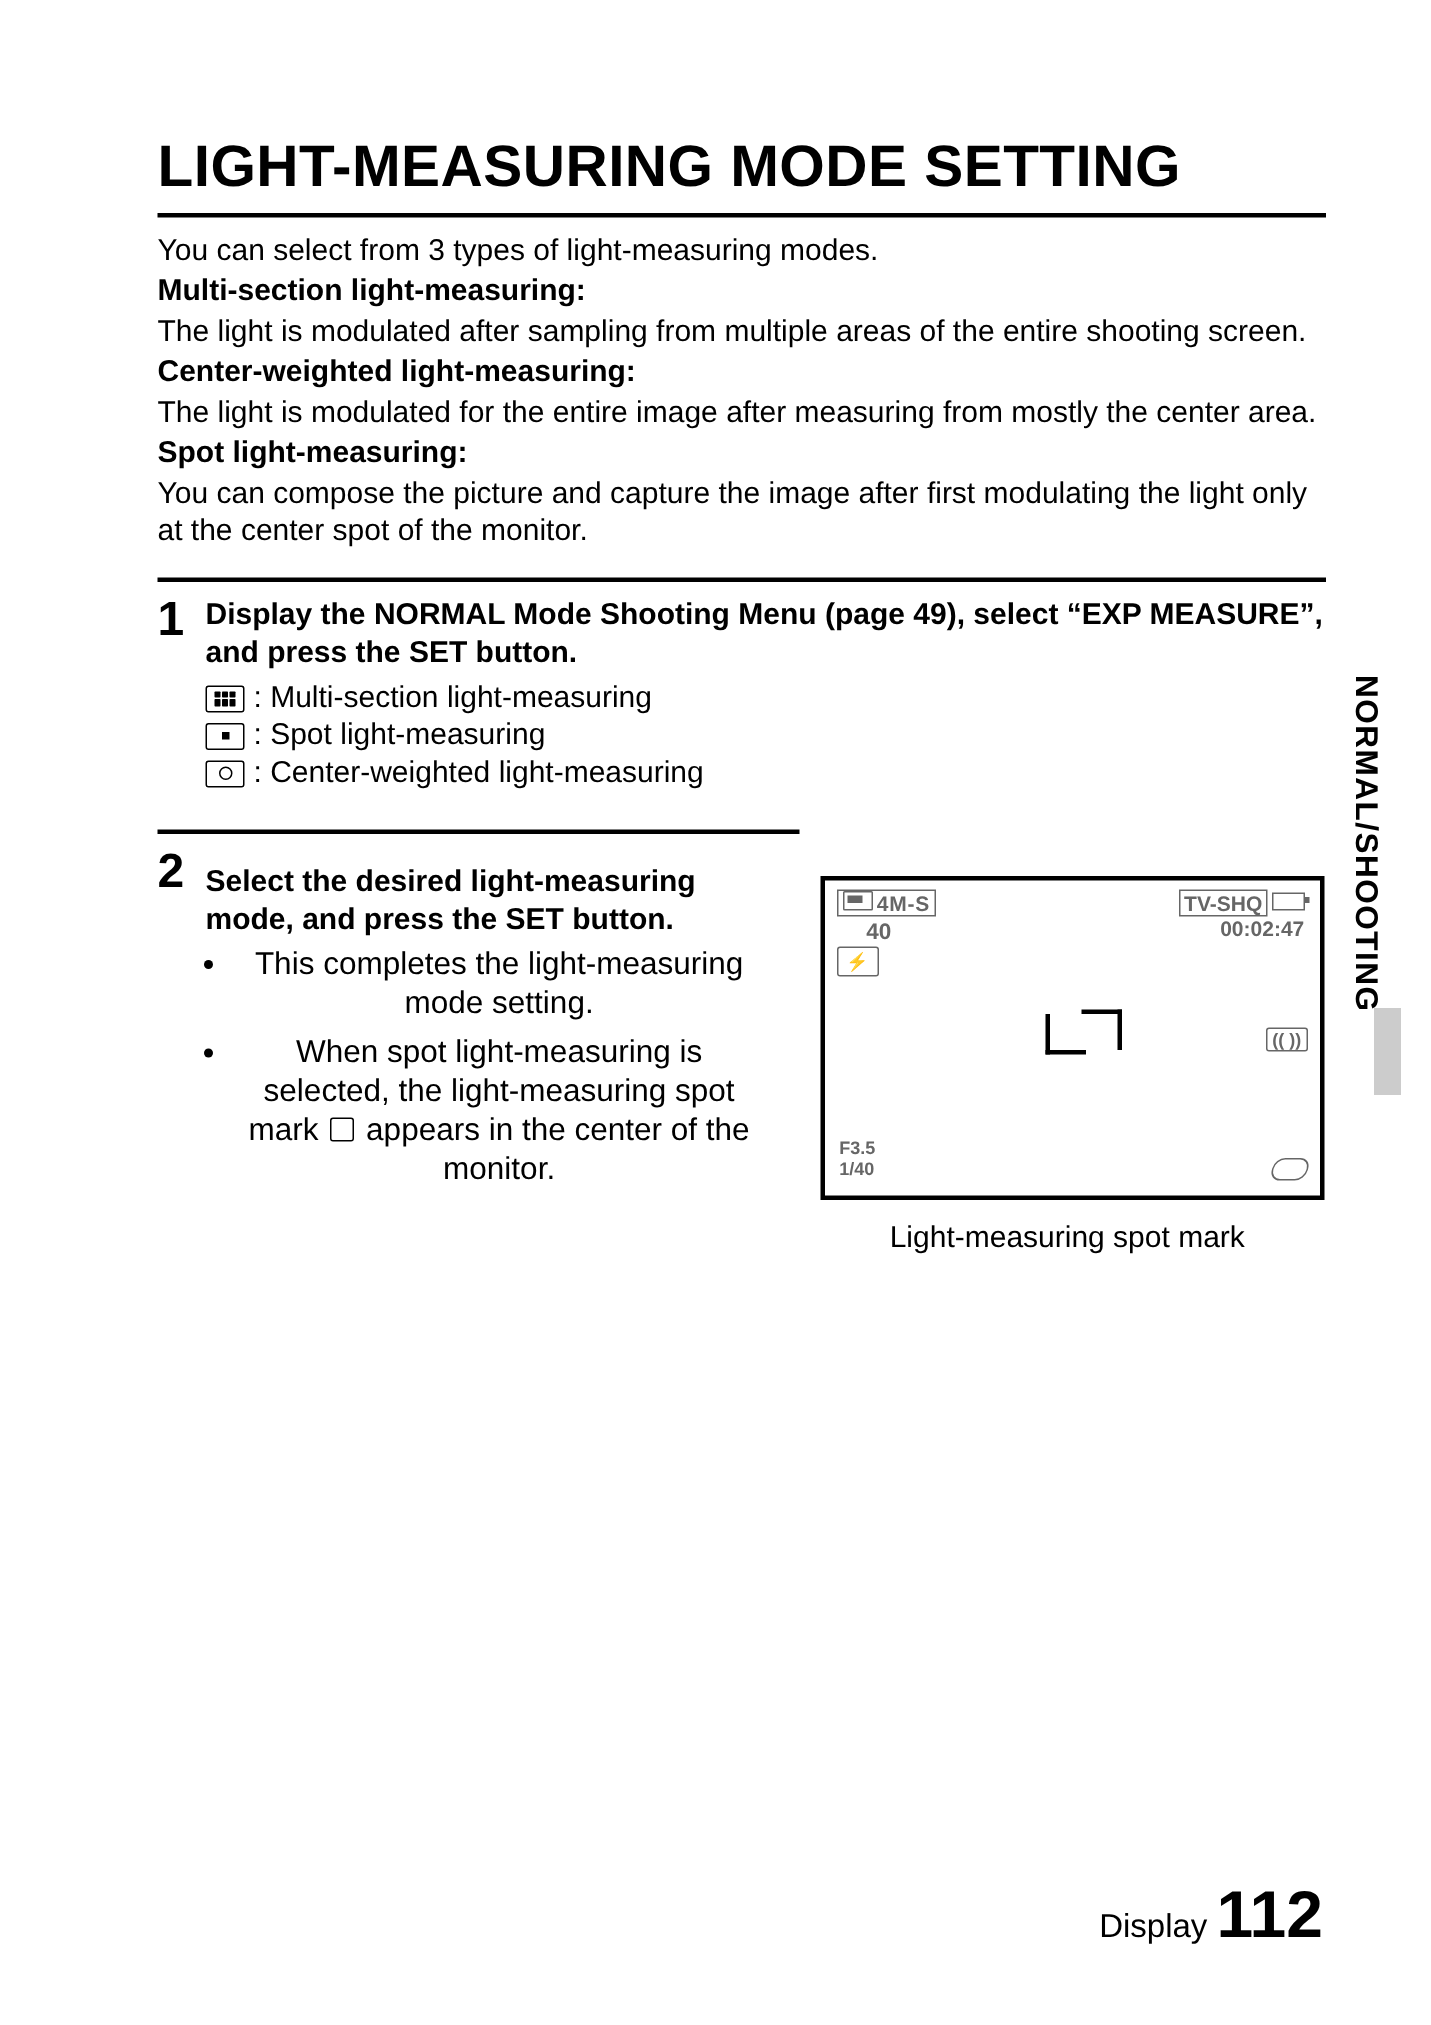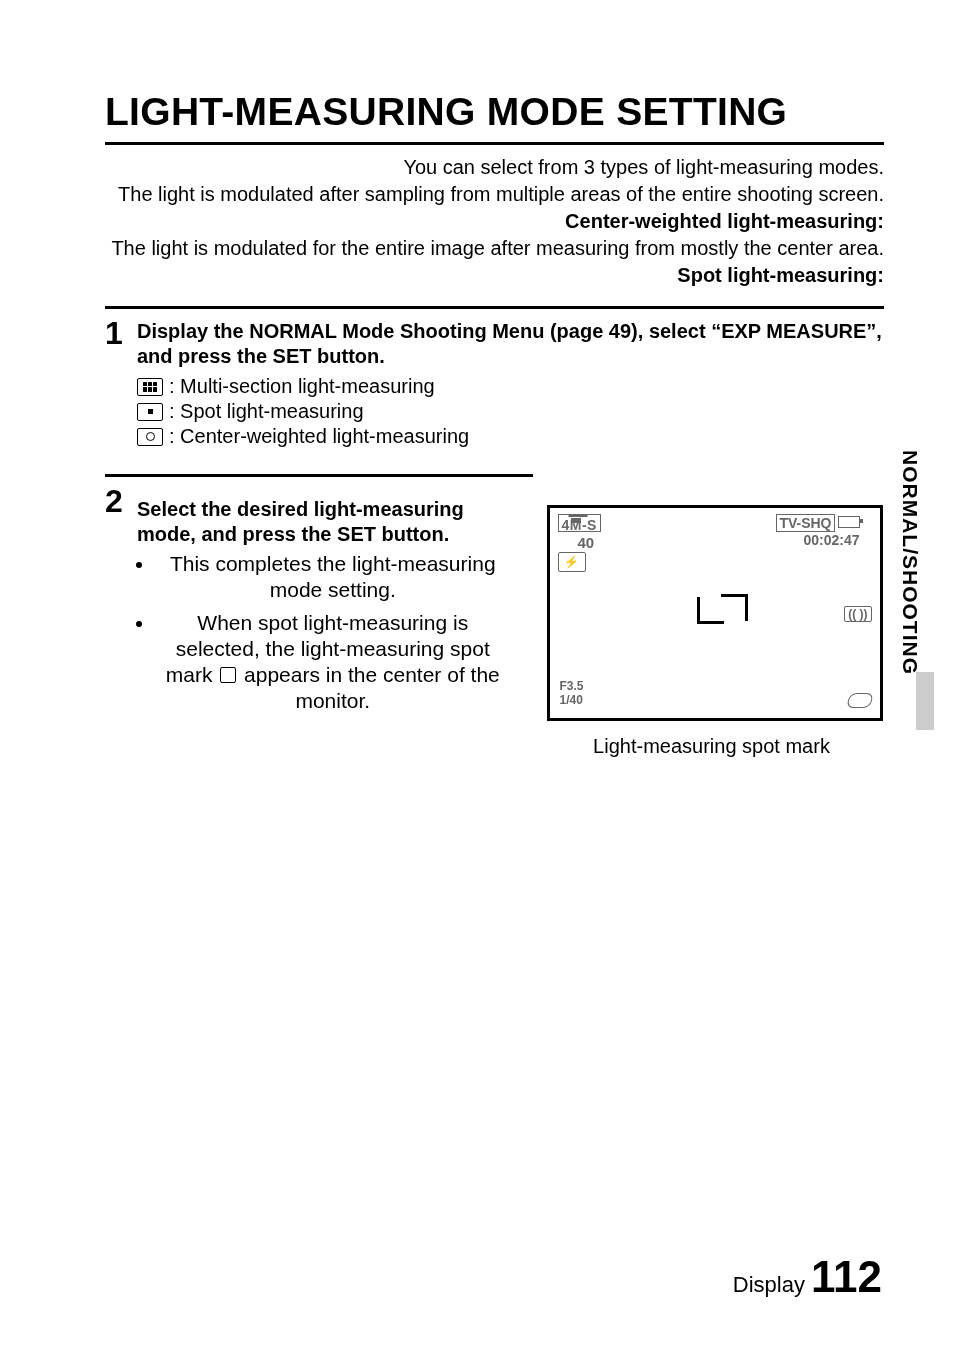--- a/index.html
+++ b/index.html
@@ -30,7 +30,6 @@
     margin: 2px 0;
     font-size: 20px;
     line-height: 1.25;
-    text-align: right;
   }
   .intro .b { font-weight: 700; }
   .rule-top { border-top: 3px solid #000; margin-top: 18px; }

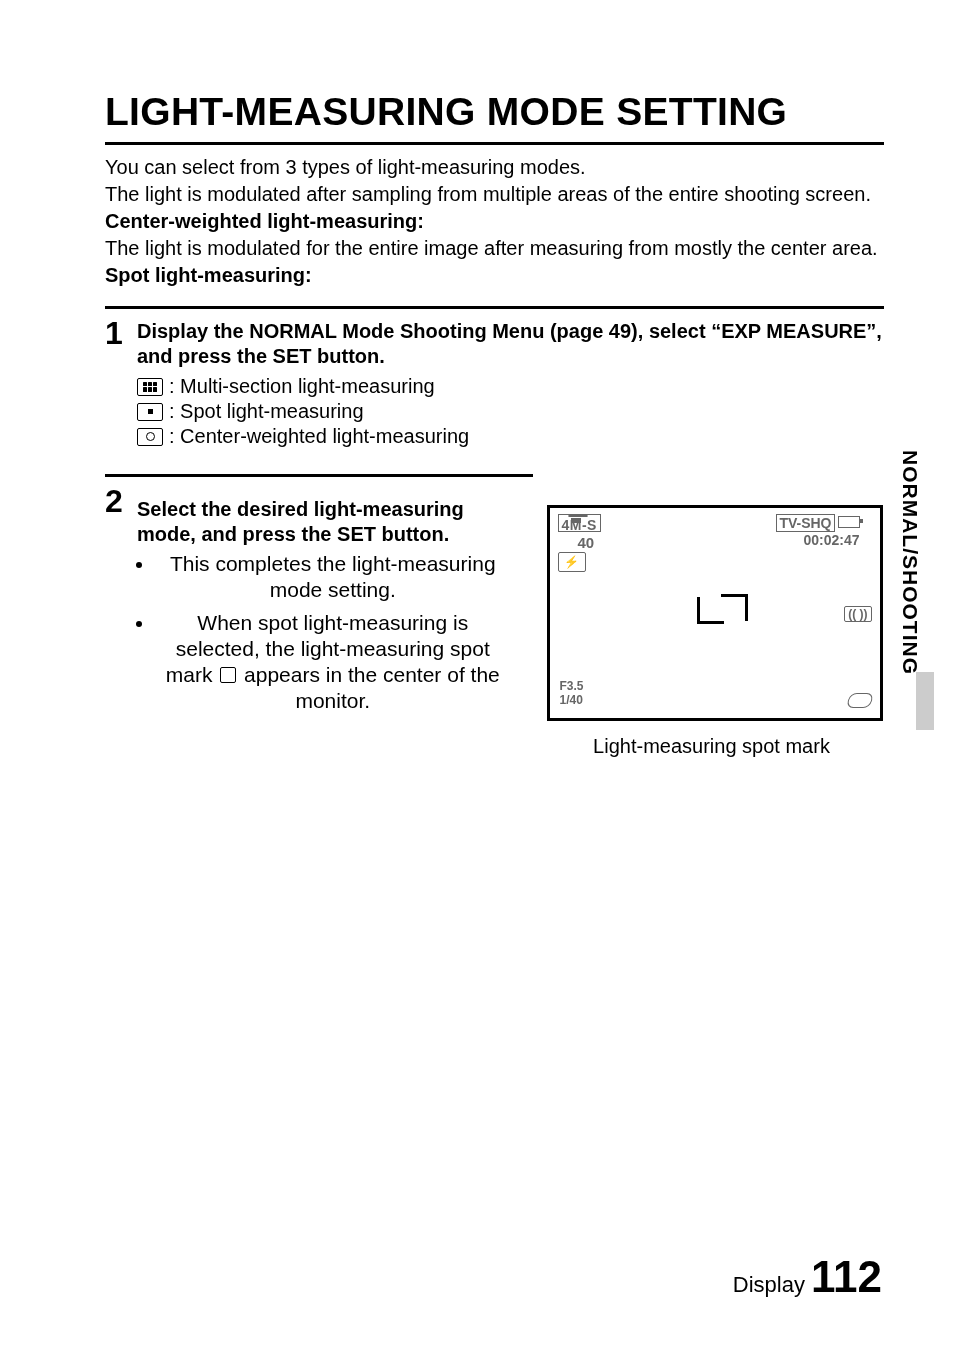--- a/index.html
+++ b/index.html
@@ -175,6 +175,7 @@
 
   <div class="intro">
     <p>You can select from 3 types of light-measuring modes.</p>
+    <p class="b">Multi-section light-measuring:</p>
     <p>The light is modulated after sampling from multiple areas of the entire shooting screen.</p>
     <p class="b">Center-weighted light-measuring:</p>
     <p>The light is modulated for the entire image after measuring from mostly the center area.</p>

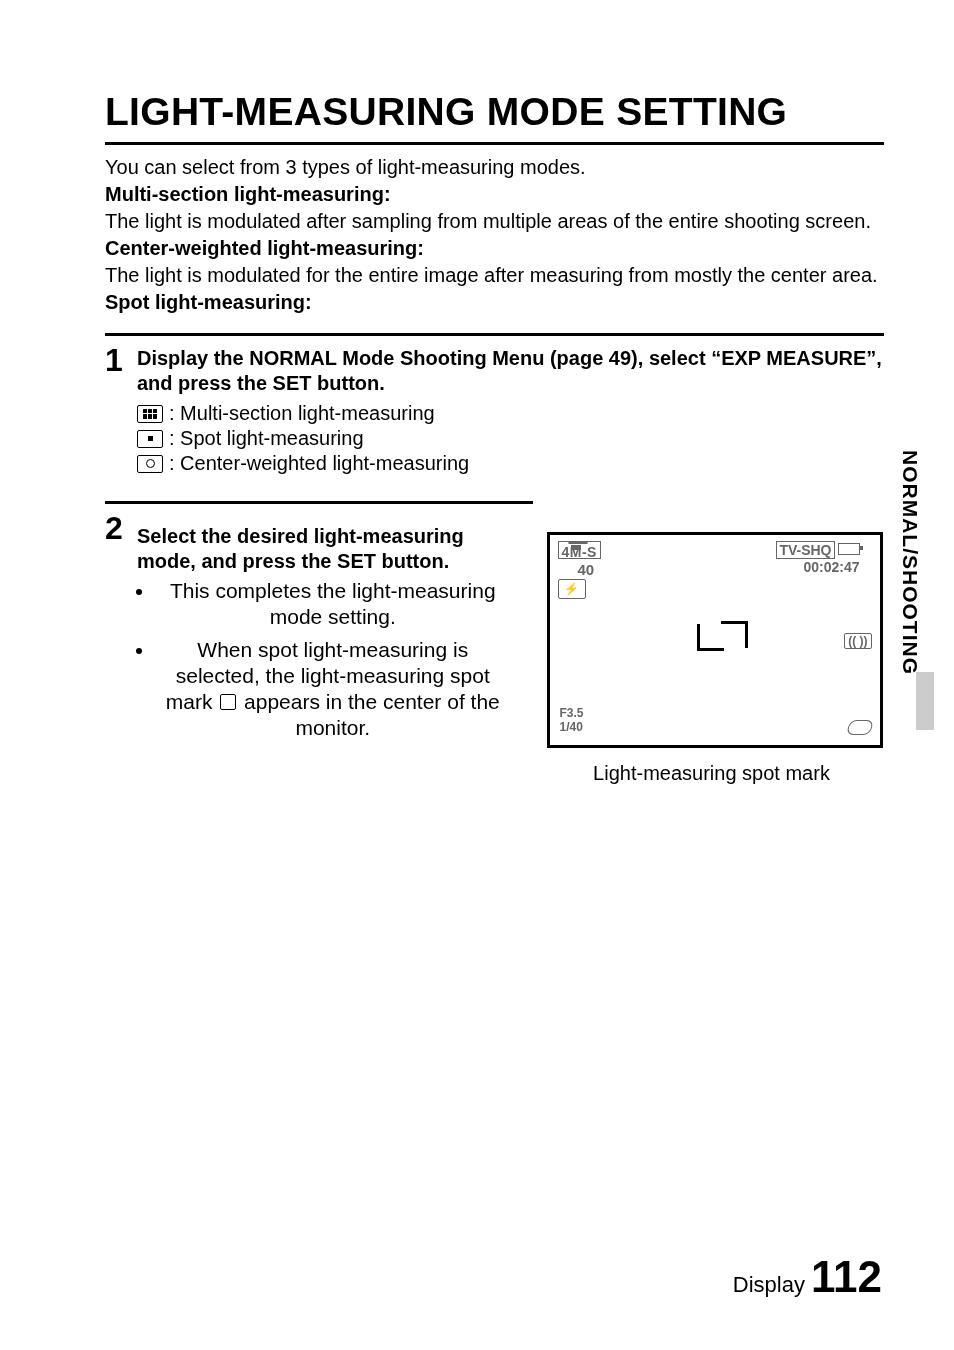--- a/index.html
+++ b/index.html
@@ -180,6 +180,7 @@
     <p class="b">Center-weighted light-measuring:</p>
     <p>The light is modulated for the entire image after measuring from mostly the center area.</p>
     <p class="b">Spot light-measuring:</p>
+    <p>You can compose the picture and capture the image after first modulating the light only at the center spot of the monitor.</p>
   </div>
 
   <div class="rule-top"></div>

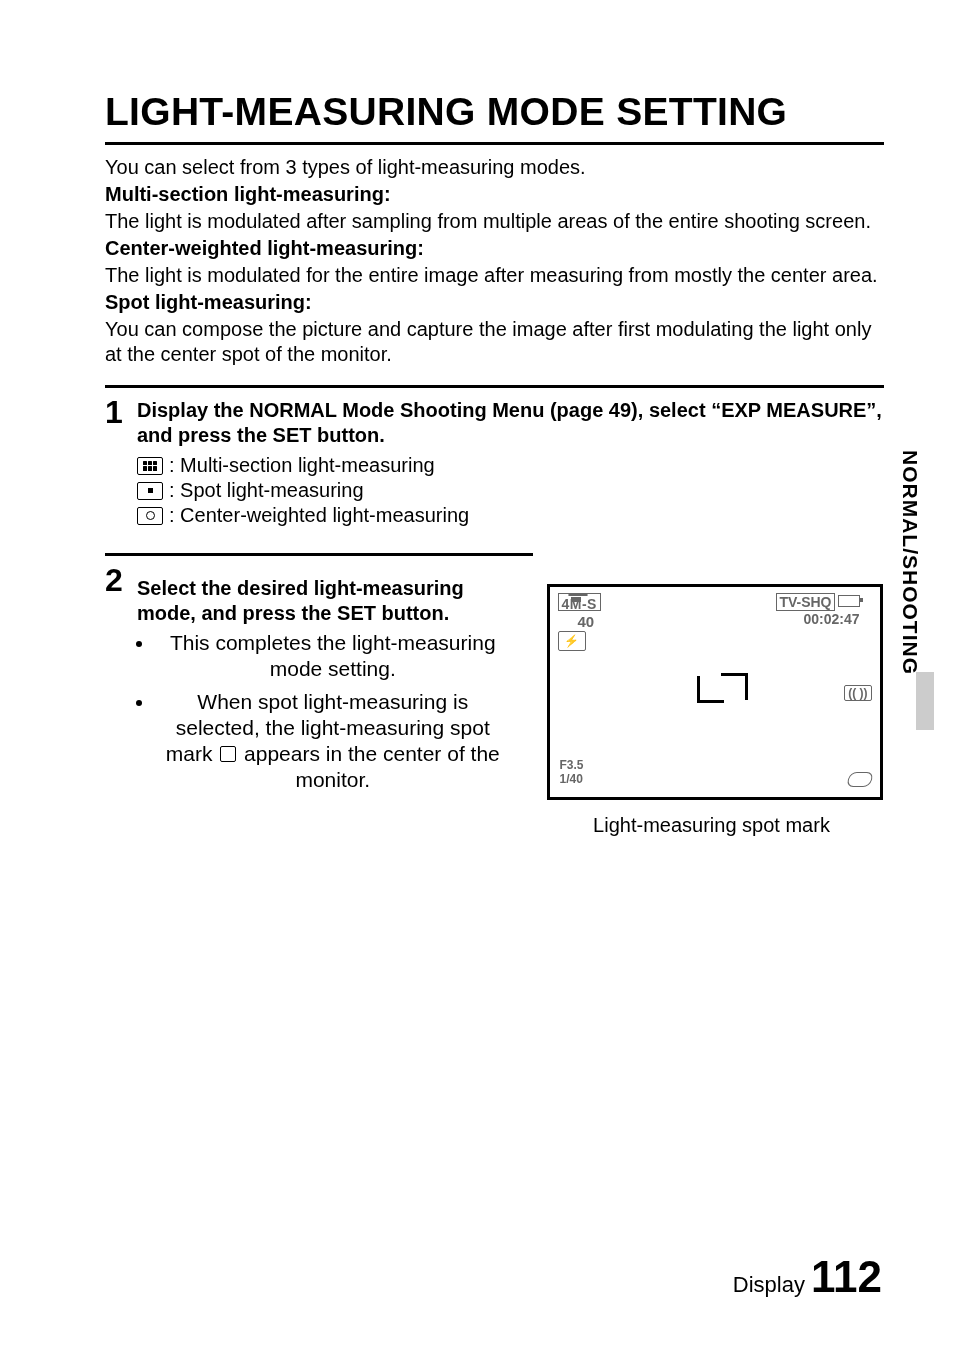--- a/index.html
+++ b/index.html
@@ -114,7 +114,7 @@
     font-family: Arial, Helvetica, sans-serif;
   }
   .lcd .tl { position:absolute; top:6px; left:8px; display:flex; gap:4px; align-items:center; font-weight:700; font-size:14px; letter-spacing:0.5px;}
-  .lcd .tl .box { border:1.5px solid #666; padding:0 3px; display:inline-flex; align-items:center; height:16px;flex-direction:column;}
+  .lcd .tl .box { border:1.5px solid #666; padding:0 3px; display:inline-flex; align-items:flex-start; height:16px;}
   .lcd .tl .ico { width:18px; height:11px; border:1.5px solid #666; border-radius:1px; margin-right:3px; position:relative;}
   .lcd .tl .ico:after{content:"";position:absolute;left:2px;top:2px;width:10px;height:5px;background:#666;}
   .lcd .forty { position:absolute; top:26px; left:28px; font-weight:700; font-size:15px;}

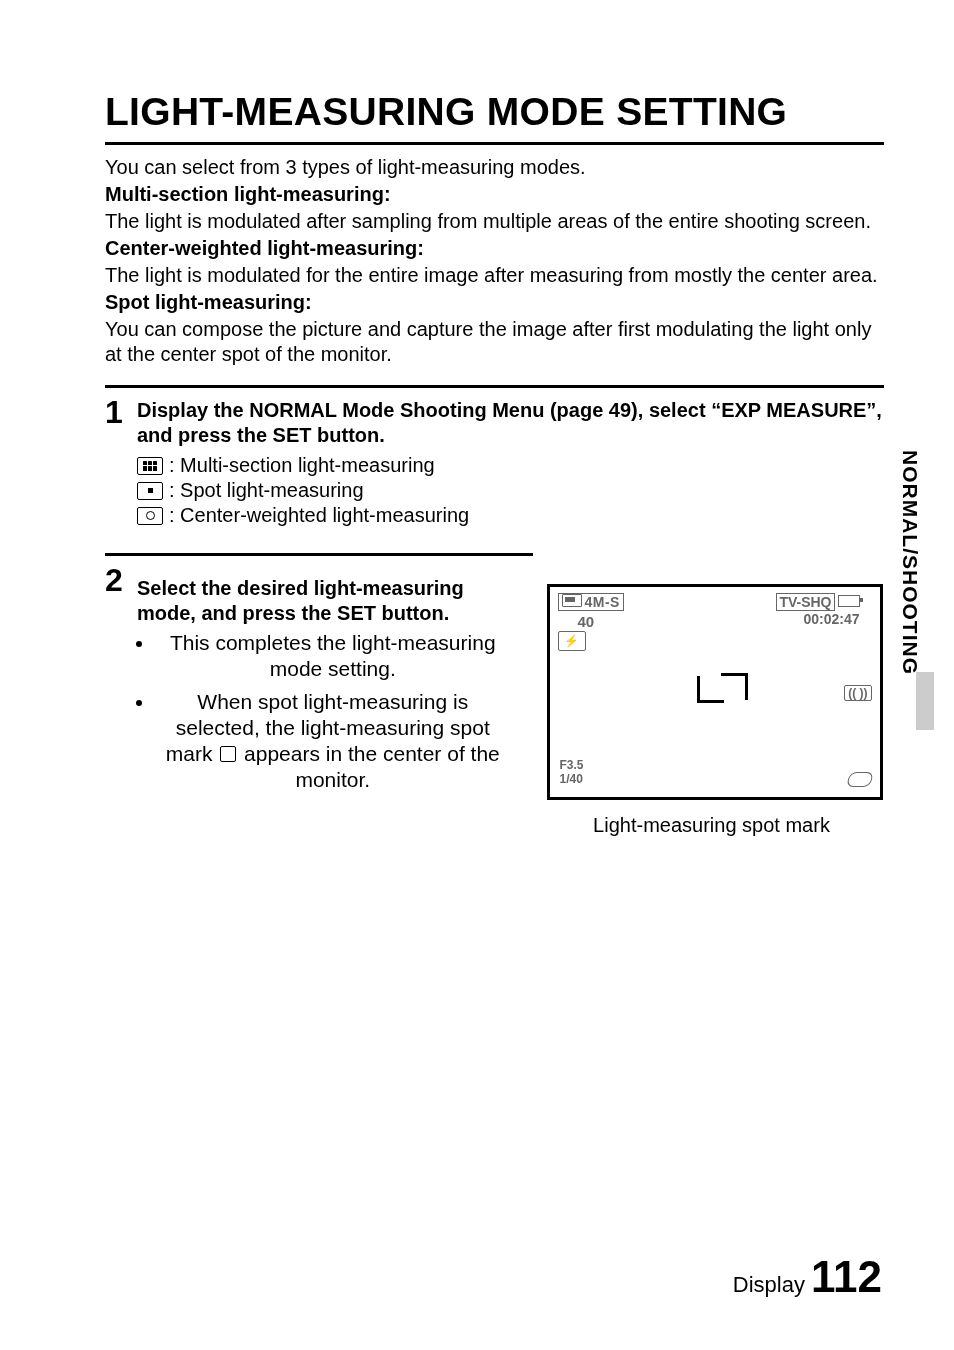--- a/index.html
+++ b/index.html
@@ -120,7 +120,7 @@
   .lcd .forty { position:absolute; top:26px; left:28px; font-weight:700; font-size:15px;}
   .lcd .flashbox { position:absolute; top:44px; left:8px; width:26px; height:18px; border:1.5px solid #666; border-radius:2px; display:flex; align-items:center; justify-content:center;}
   .lcd .flashbox span{ font-size:12px; font-weight:700;}
-  .lcd .tr { position:absolute; top:6px; right:20px; text-align:right; font-weight:700; font-size:14px; line-height:1.15;}
+  .lcd .tr { position:absolute; top:6px; right:10px; text-align:right; font-weight:700; font-size:14px; line-height:1.15;}
   .lcd .tr .shq { border:1.5px solid #666; padding:0 2px; display:inline-block;}
   .lcd .tr .batt { display:inline-block; width:20px; height:10px; border:1.5px solid #666; margin-left:3px; position:relative;}
   .lcd .tr .batt:after{content:"";position:absolute;right:-4px;top:2px;width:3px;height:4px;background:#666;}

